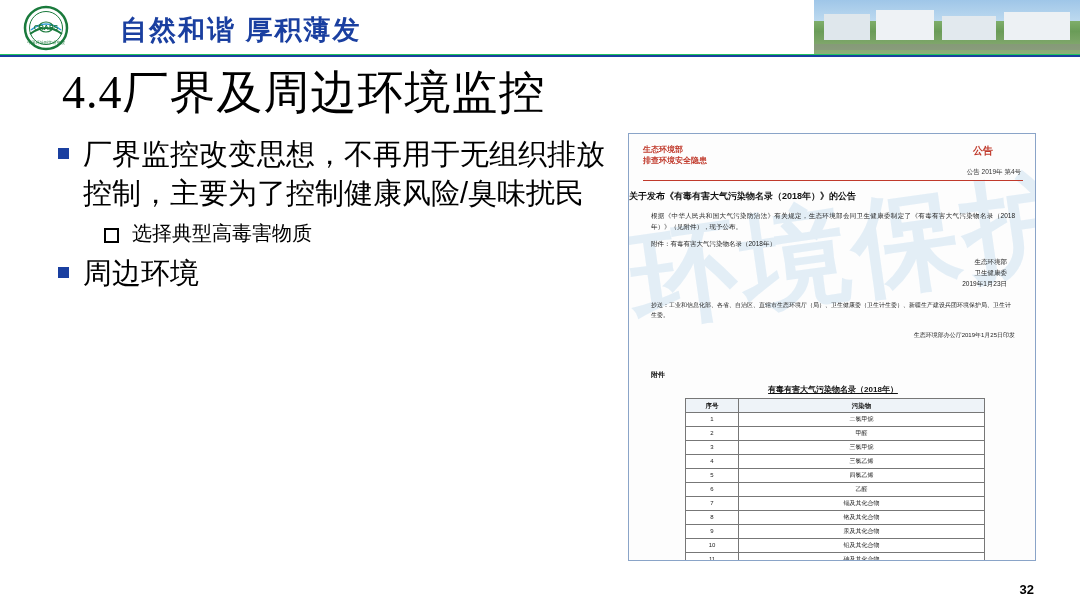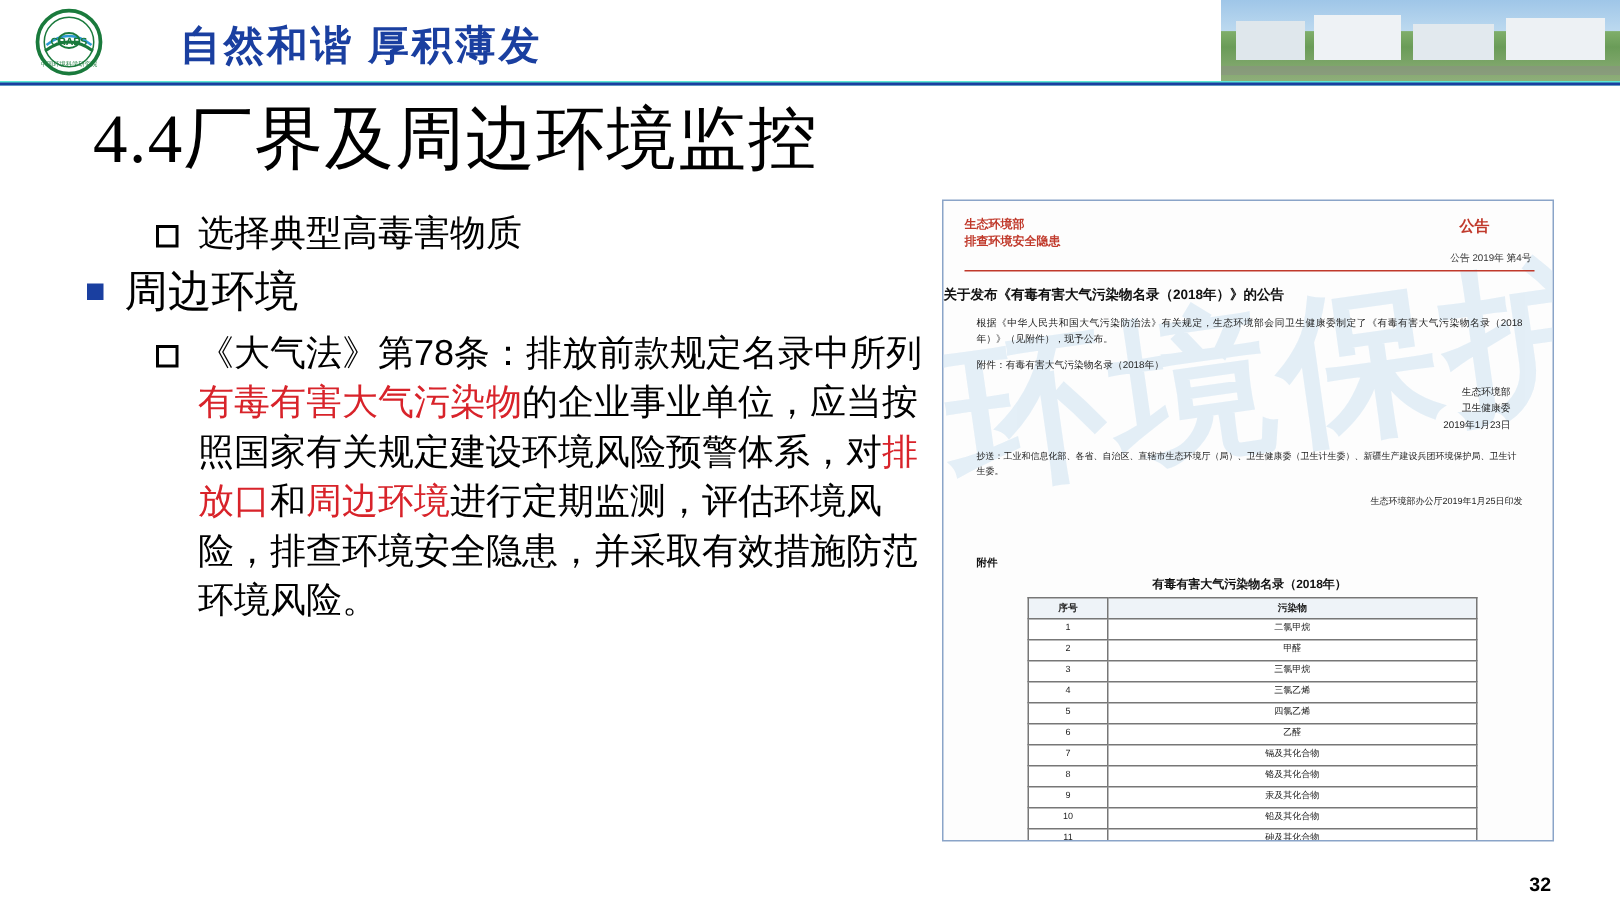--- a/index.html
+++ b/index.html
@@ -13,7 +13,7 @@
   
   .header{
     position:absolute;left:0;top:0;width:1080px;height:57px;
-    background:#5eead4;
+    background:#22c55e;
   }
   .header-band{
     position:absolute;left:0;top:0;width:1080px;height:54px;

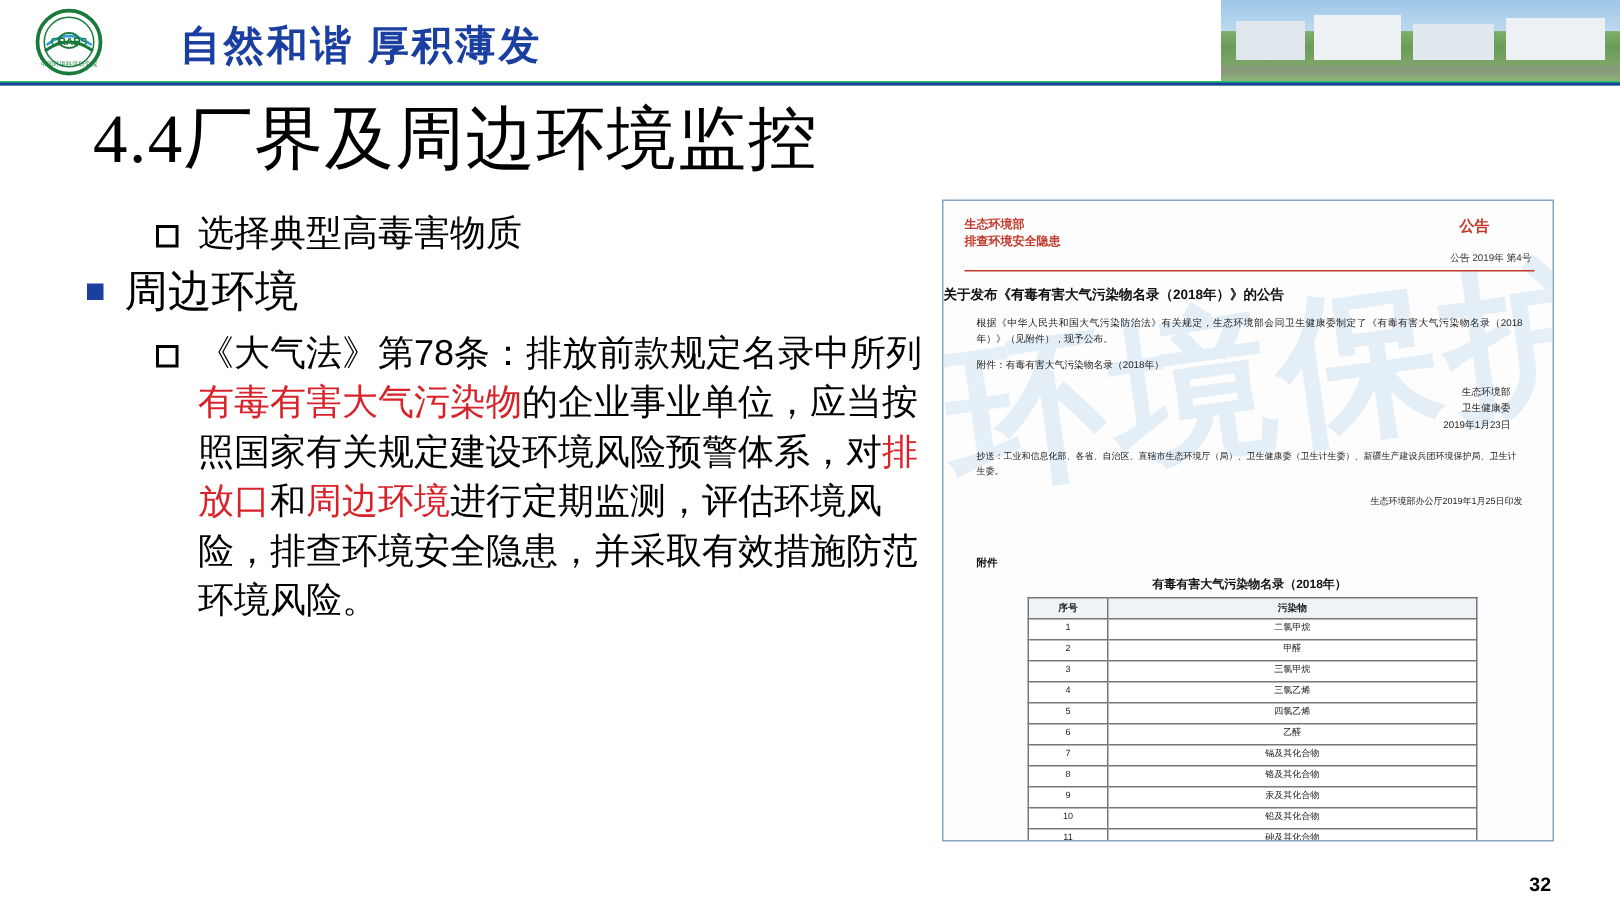--- a/index.html
+++ b/index.html
@@ -178,6 +178,10 @@
 
 <div class="content">
 
+  <div class="l1">
+    <div class="bullet-sq"></div>
+    <div class="l1-text">厂界监控改变思想，不再用于无组织排放控制，主要为了控制健康风险/臭味扰民</div>
+  </div>
 
   <div class="l2">
     <div class="bullet-hollow"></div>

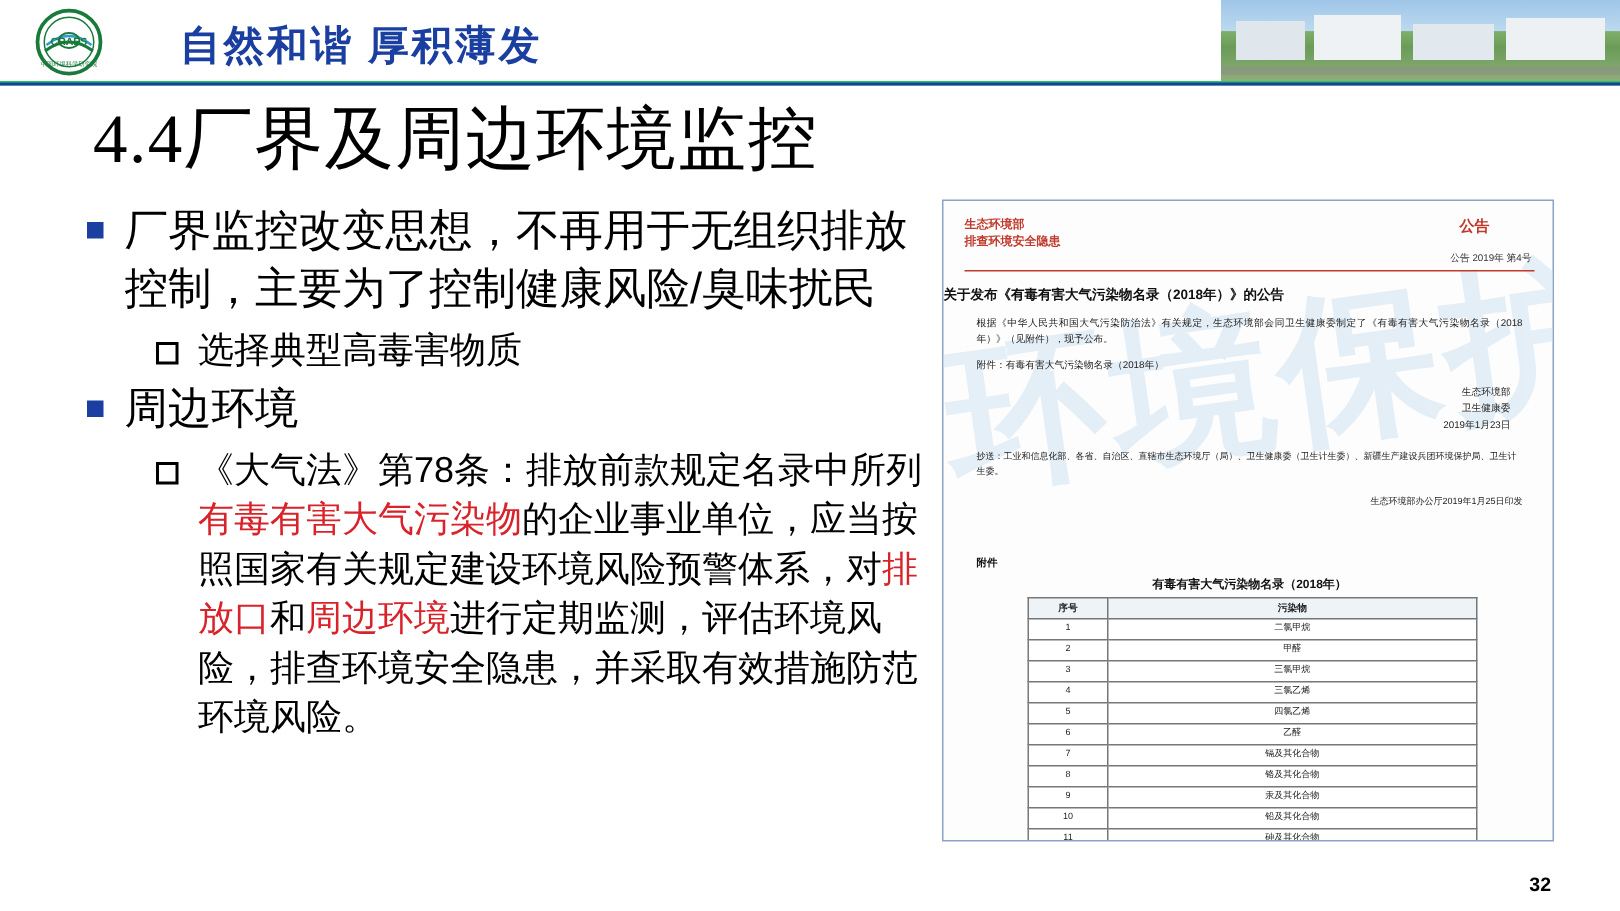--- a/index.html
+++ b/index.html
@@ -73,7 +73,7 @@
     background:transparent;
   }
   .l2-text{
-    font-size:24px;line-height:33px;color:#000;
+    font-size:20px;line-height:33px;color:#000;font-family:Liberation Serif, serif;
   }
   .red{color:#d8232a;}
   .page-num{

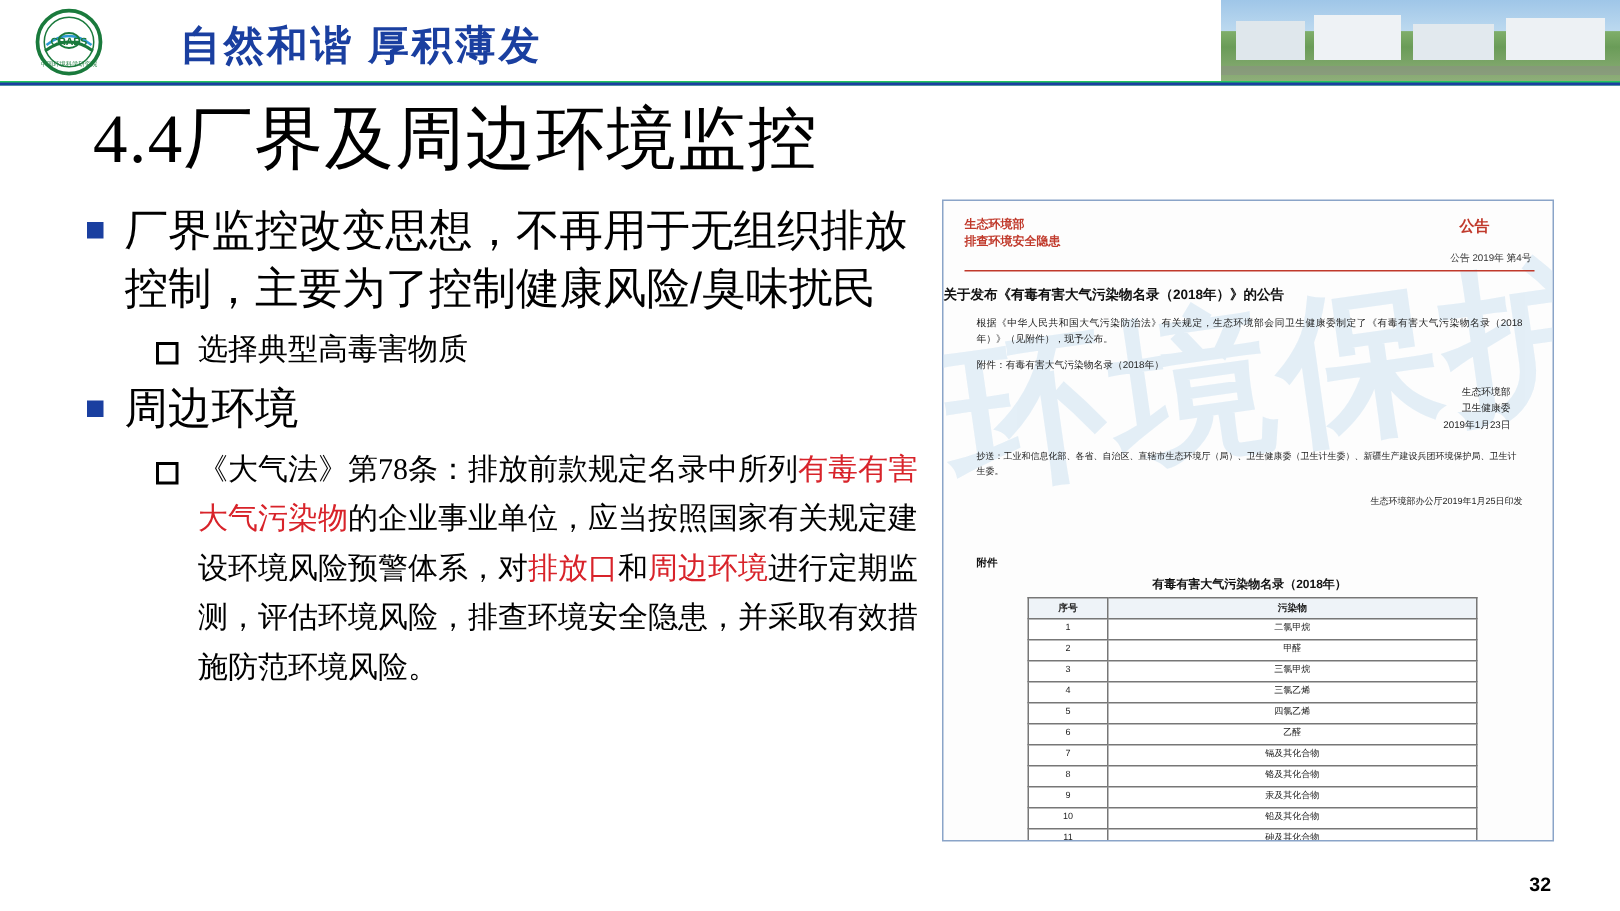--- a/index.html
+++ b/index.html
@@ -193,10 +193,6 @@
     <div class="l1-text">周边环境</div>
   </div>
 
-  <div class="l2">
-    <div class="bullet-hollow"></div>
-    <div class="l2-text" id="rich-bullet"><span>《大气法》第78条：排放前款规定名录中所列</span><span class="red">有毒有害大气污染物</span><span>的企业事业单位，应当按照国家有关规定建设环境风险预警体系，对</span><span class="red">排放口</span><span>和</span><span class="red">周边环境</span><span>进行定期监测，评估环境风险，排查环境安全隐患，并采取有效措施防范环境风险。</span></div>
-  </div>
 
 
 </div>

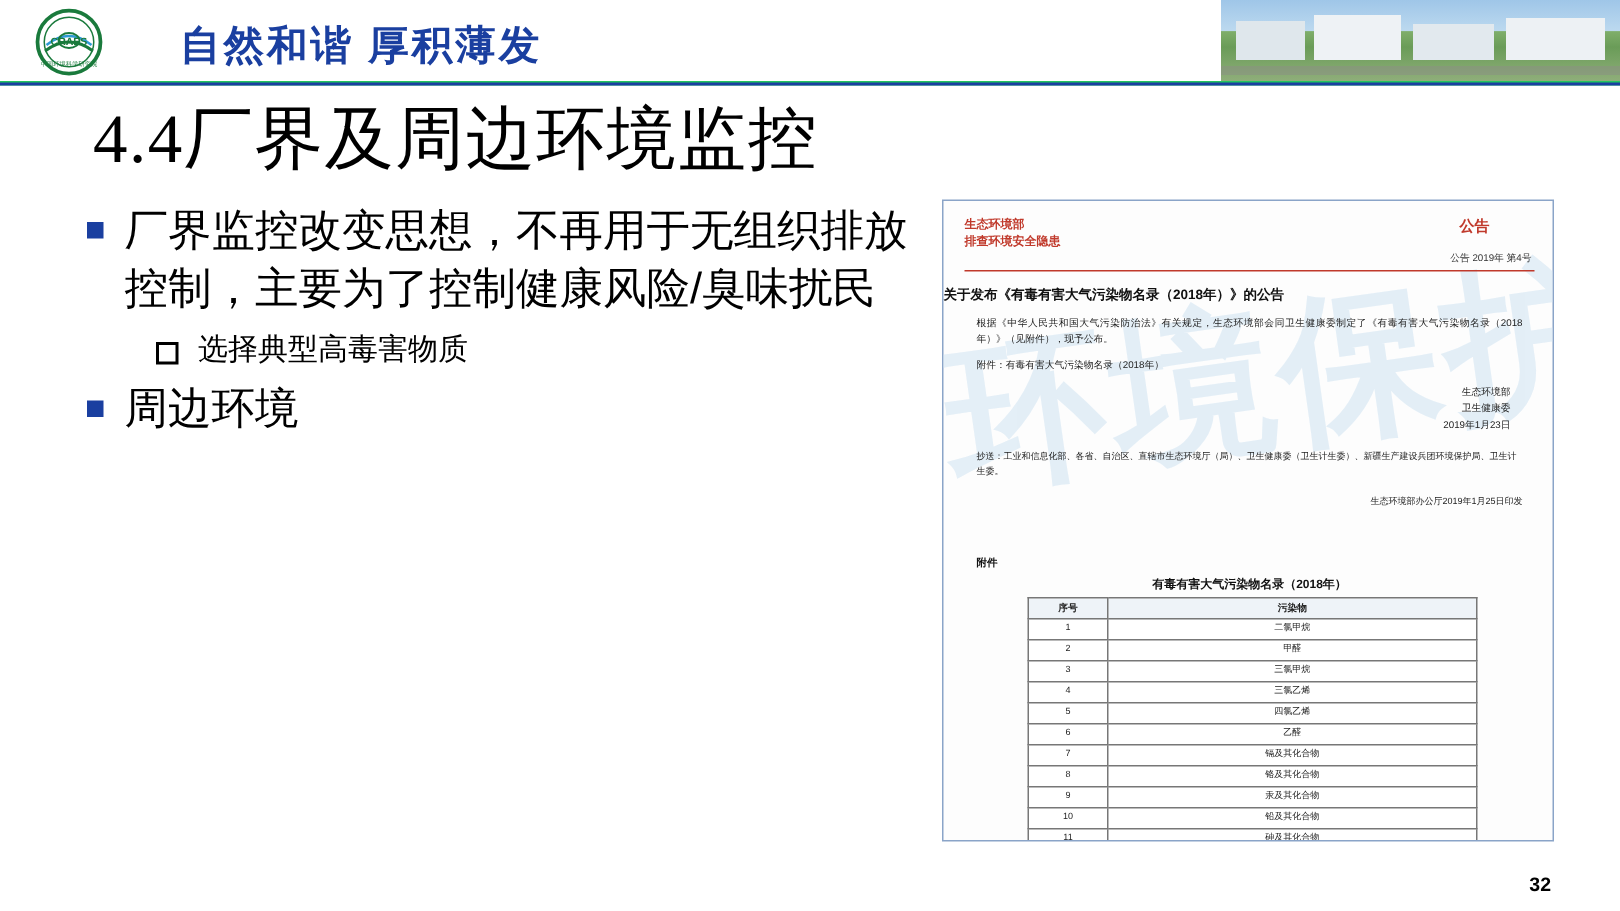--- a/index.html
+++ b/index.html
@@ -130,7 +130,7 @@
   }
   .doc-table-title{
     position:absolute;left:0;top:250px;width:408px;text-align:center;
-    font-size:8px;font-weight:bold;color:#111;
+    font-size:8px;font-weight:bold;color:#111;text-decoration:underline;
   }
   table.doc-table{
     position:absolute;left:56px;top:264px;width:300px;

